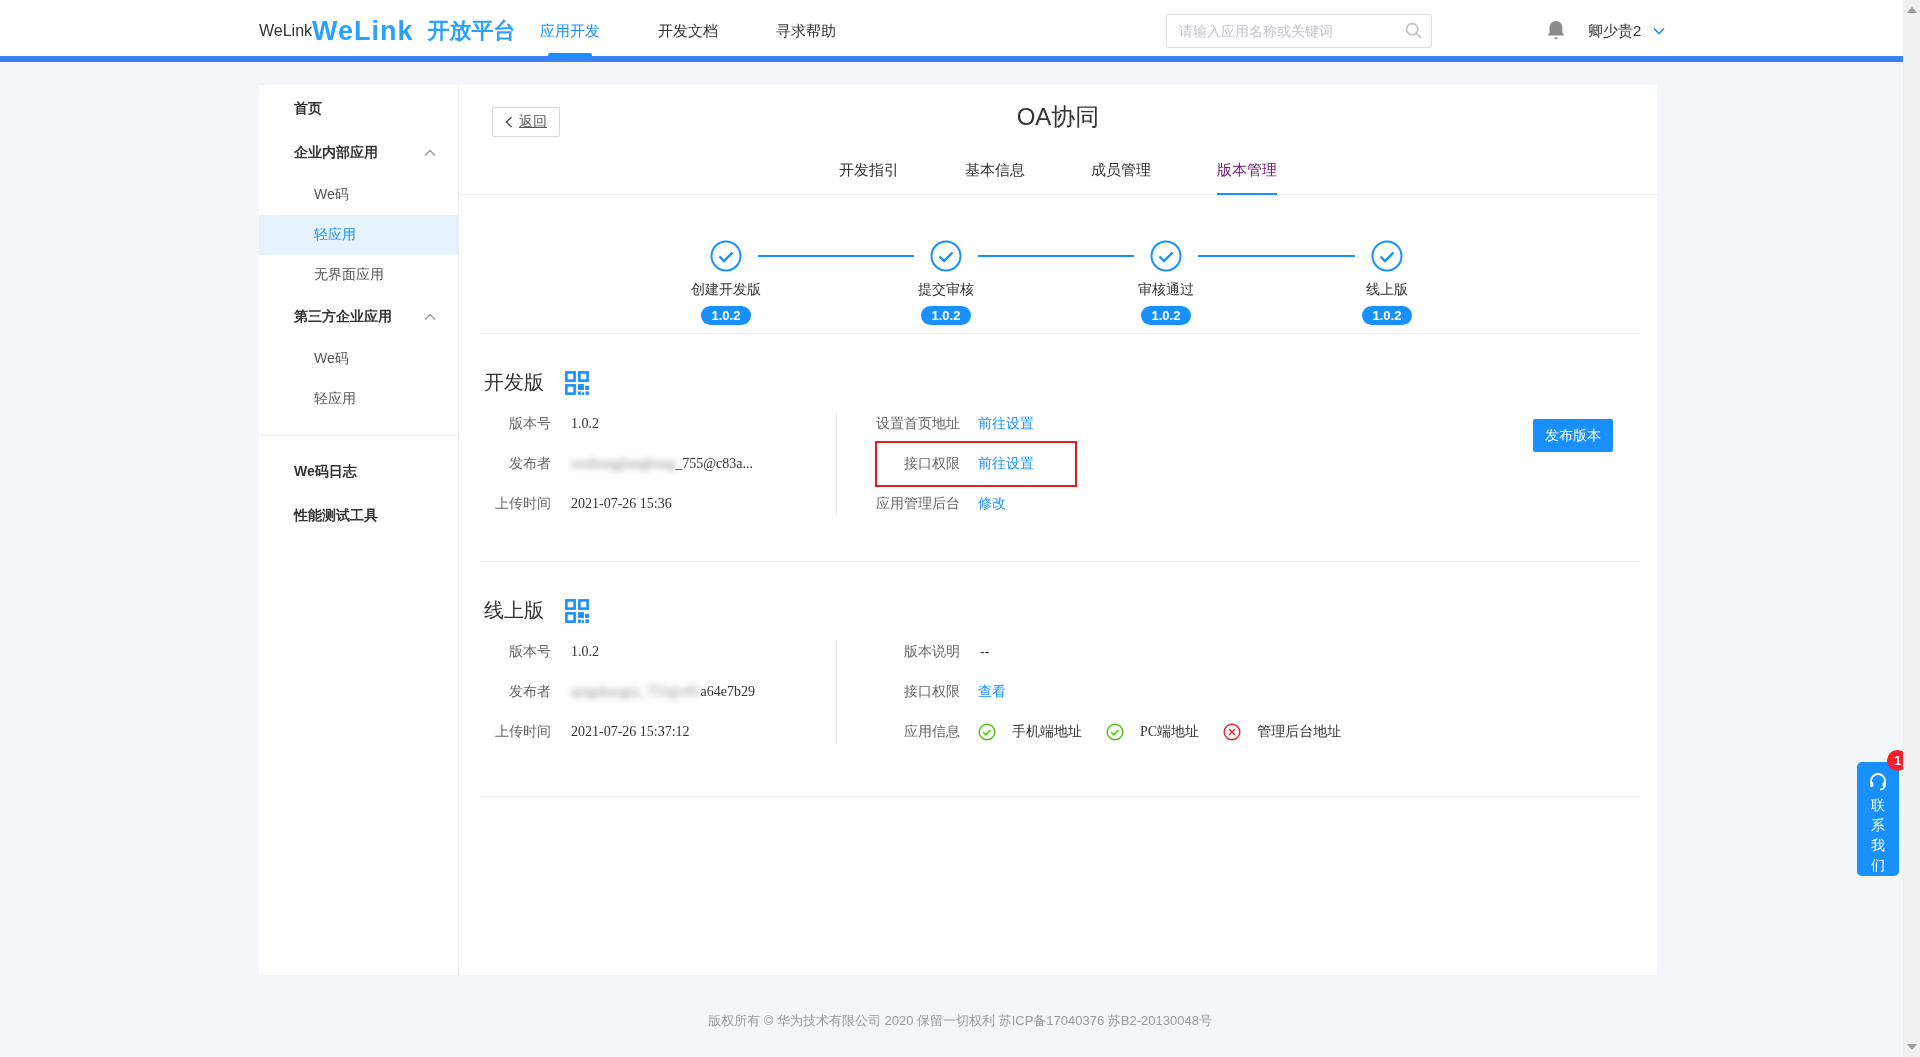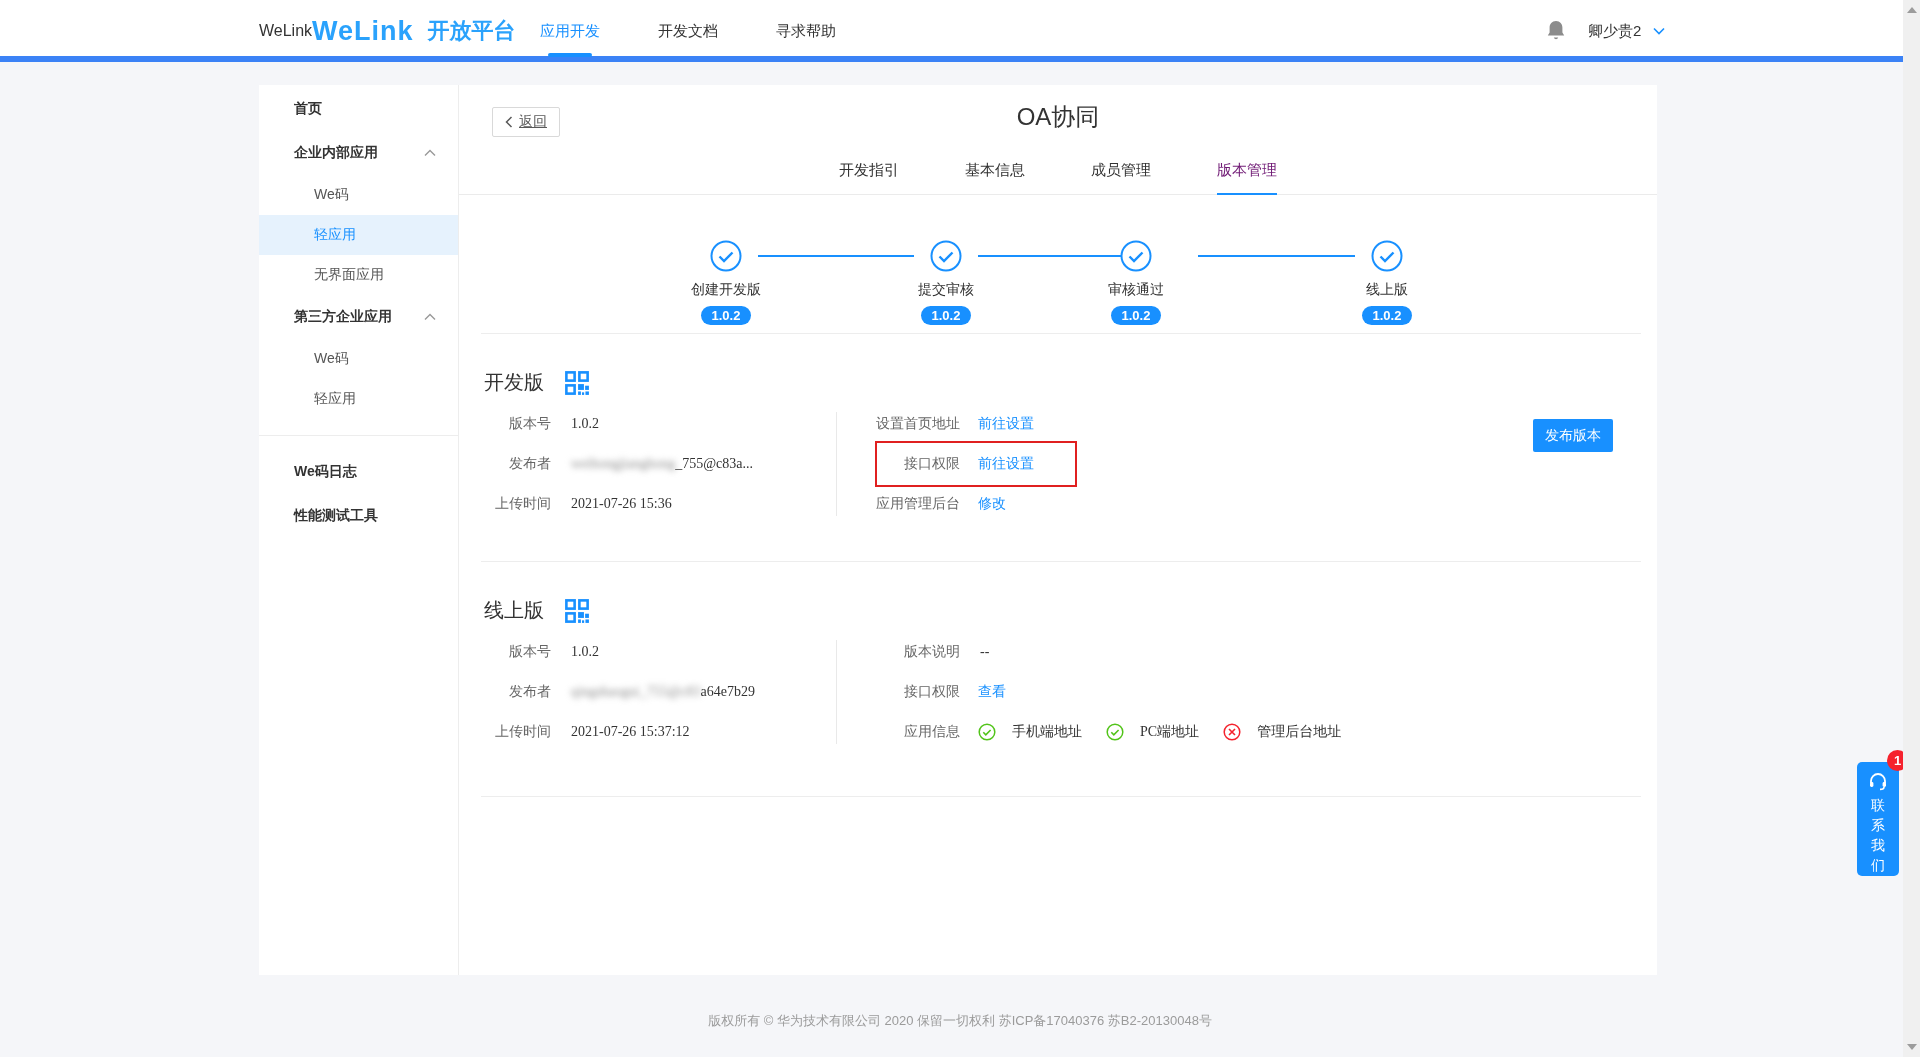--- a/index.html
+++ b/index.html
@@ -116,6 +116,15 @@
     <div class="topnav-item">开发文档</div>
     <div class="topnav-item">寻求帮助</div>
   </nav>
+  <div class="search-box">
+    <input type="text" placeholder="请输入应用名称或关键词" style="">
+    <span class="search-ic">
+      <svg width="17" height="17" viewBox="0 0 17 17">
+          <circle cx="7.2" cy="7.2" r="5.6" fill="none" stroke="#bfbfbf" stroke-width="1.6"></circle>
+          <line x1="11.5" y1="11.5" x2="15.6" y2="15.6" stroke="#bfbfbf" stroke-width="1.6"></line>
+        </svg>
+    </span>
+  </div>
   <span class="bell">
     <svg width="22" height="24" viewBox="0 0 22 24">
         <path d="M11 2c-4 0-6.4 3-6.4 6.6v4.8L2.8 16.5h16.4l-1.8-3.1V8.6C17.4 5 15 2 11 2z" fill="#8c8c8c"></path>

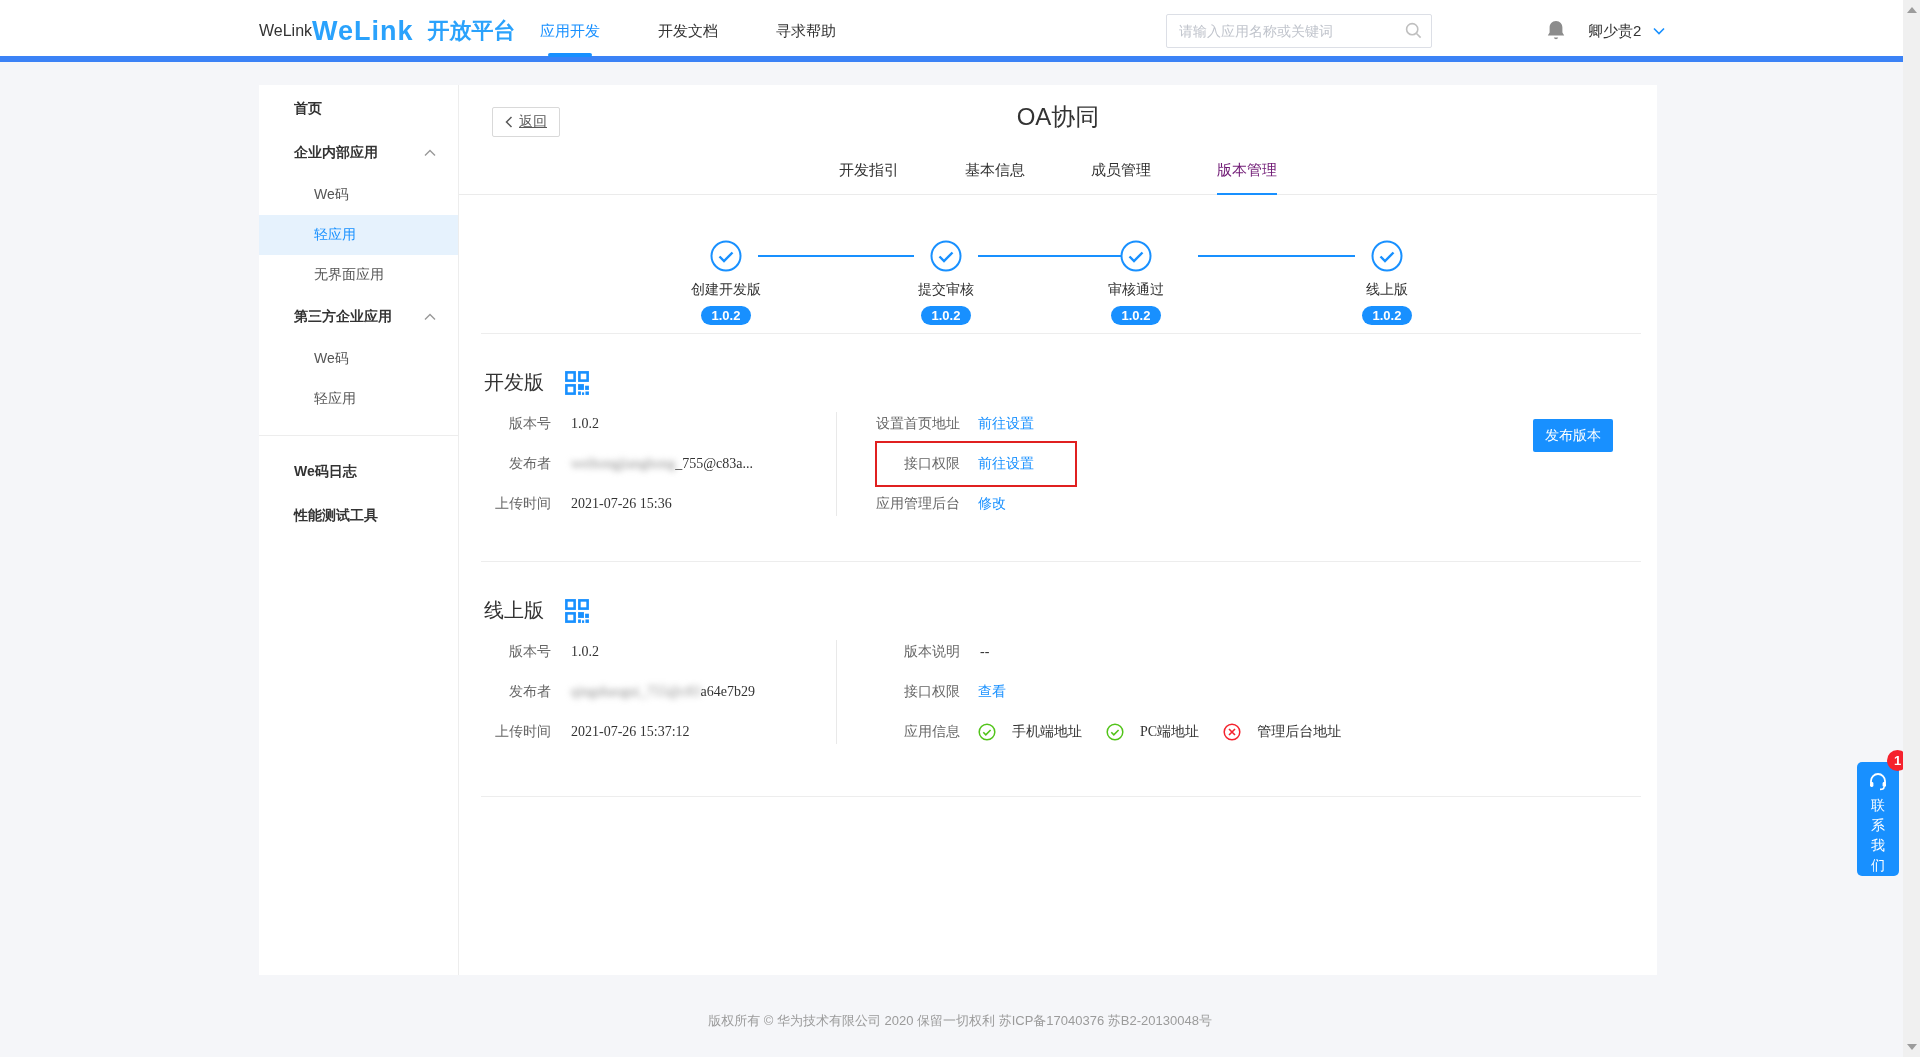--- a/index.html
+++ b/index.html
@@ -203,7 +203,7 @@
         <span class="step-label">提交审核</span>
         <span class="step-badge">1.0.2</span>
       </div>
-      <div class="step" style="left:677px;">
+      <div class="step" style="left:707px;">
         <svg width="32" height="32" viewBox="0 0 32 32">
             <circle cx="16" cy="16" r="14.5" fill="#fff" stroke="#1890ff" stroke-width="2"></circle>
             <path d="M9.5 16.5l4.5 4.5 8.5-8.5" fill="none" stroke="#1890ff" stroke-width="2.4"></path>

